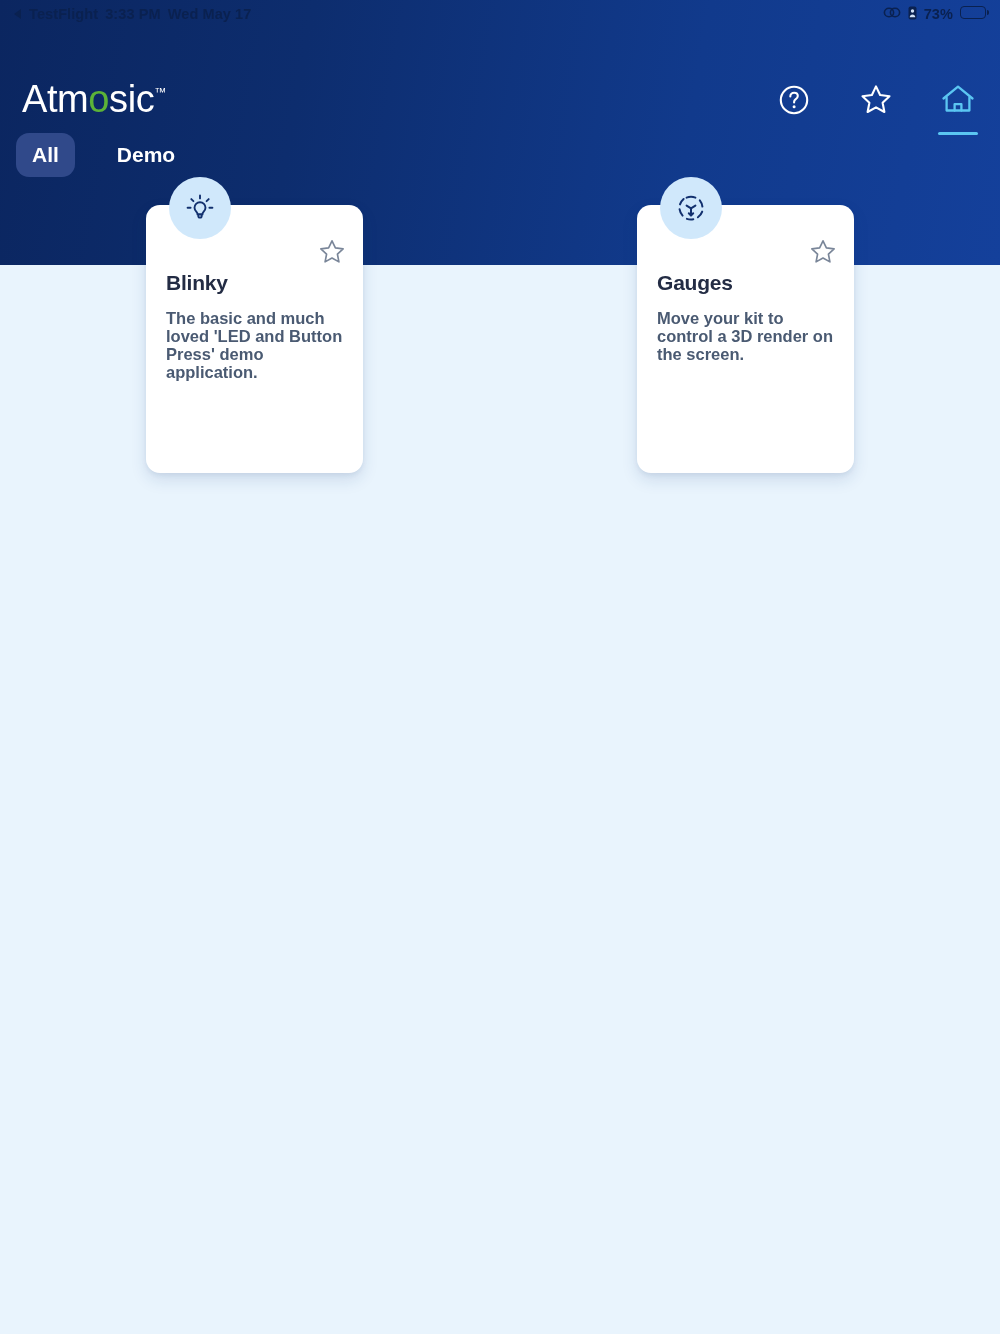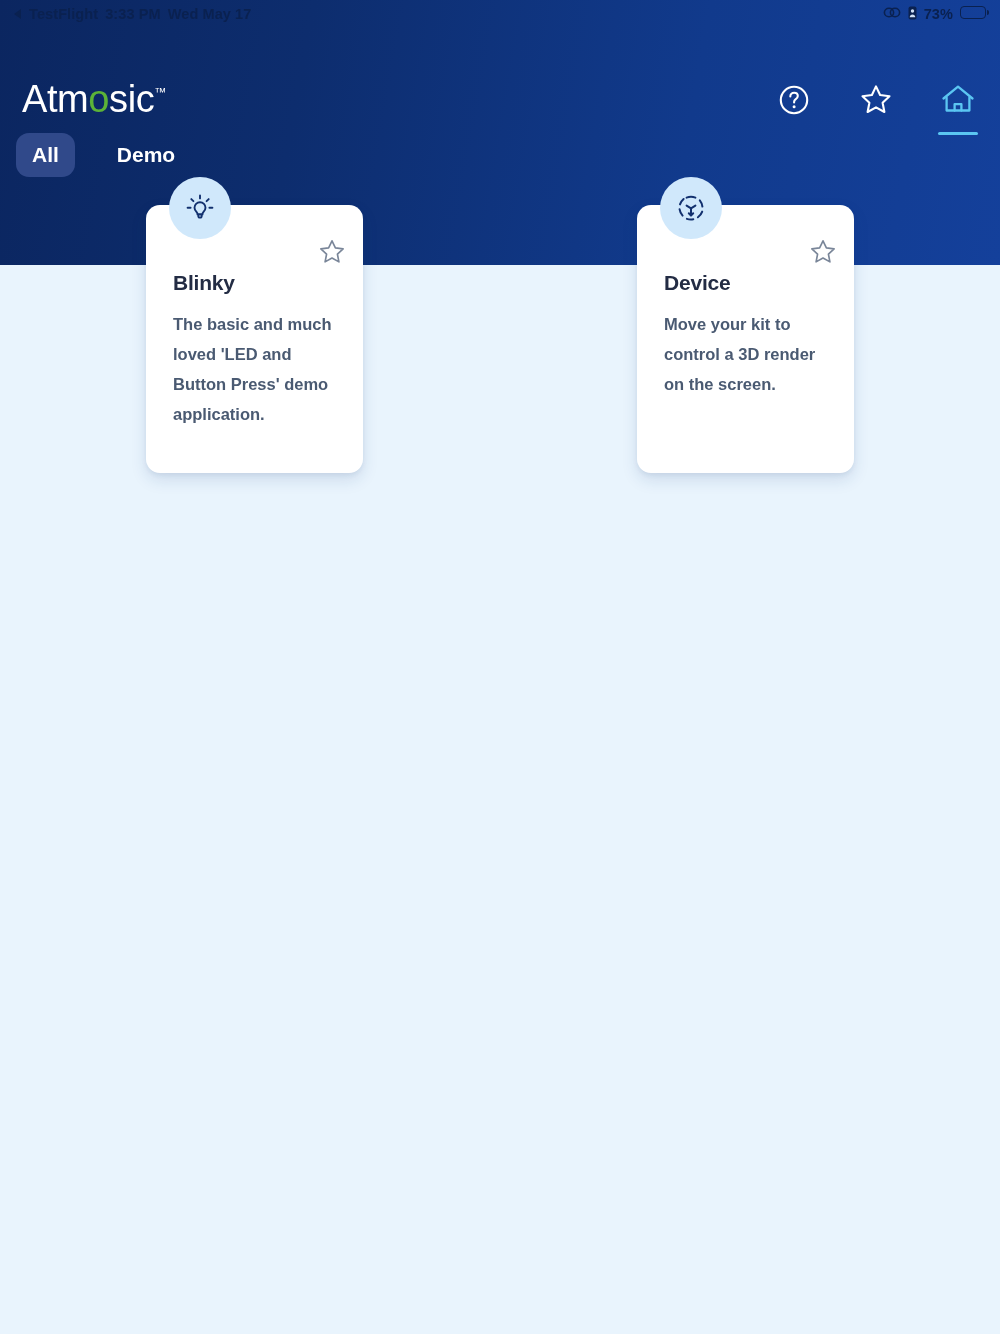--- a/index.html
+++ b/index.html
@@ -156,7 +156,7 @@
     background: #ffffff;
     border-radius: 14px;
     box-shadow: 0 7px 16px rgba(25, 60, 120, 0.13), 0 2px 5px rgba(25, 60, 120, 0.07);
-    padding: 66px 20px 16px 27px;
+    padding: 66px 20px 16px 20px;
     flex: 0 0 auto;
   }
   .card-icon {

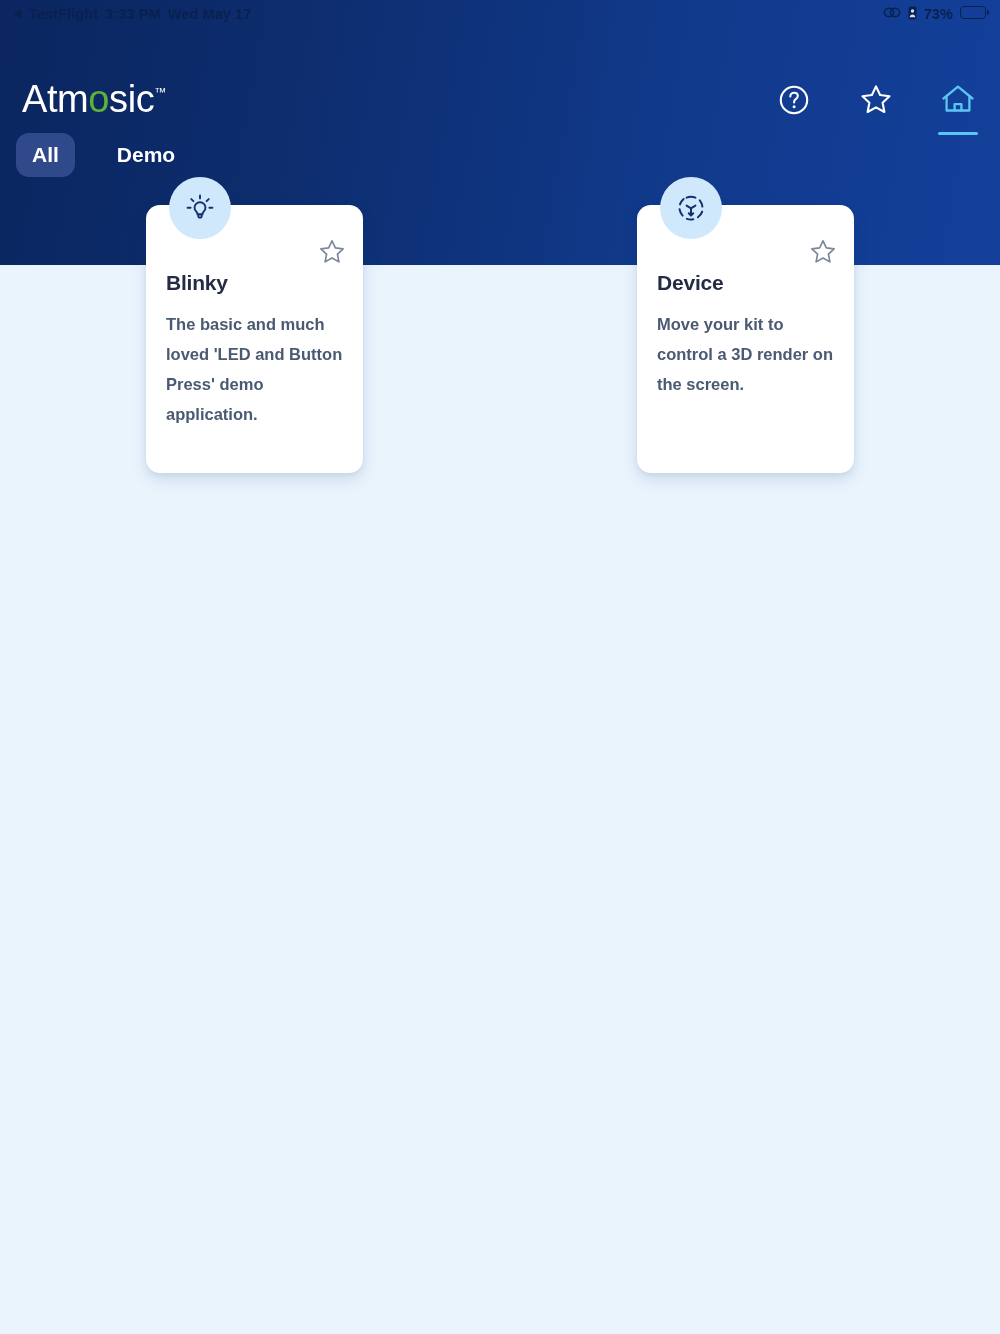--- a/index.html
+++ b/index.html
@@ -317,7 +317,7 @@
           <path d="M17 3.4l4.1 8.6 9.4 1.2-6.9 6.5 1.8 9.3-8.4-4.6-8.4 4.6 1.8-9.3-6.9-6.5 9.4-1.2z" fill="none" stroke="#7a8699" stroke-width="2" stroke-linejoin="round"></path>
         </svg>
       </div>
-      <div class="card-title">Device</div>
+      <div class="card-title">Gauges</div>
       <div class="card-desc">Move your kit to control a 3D render on the screen.</div>
     </div>
 

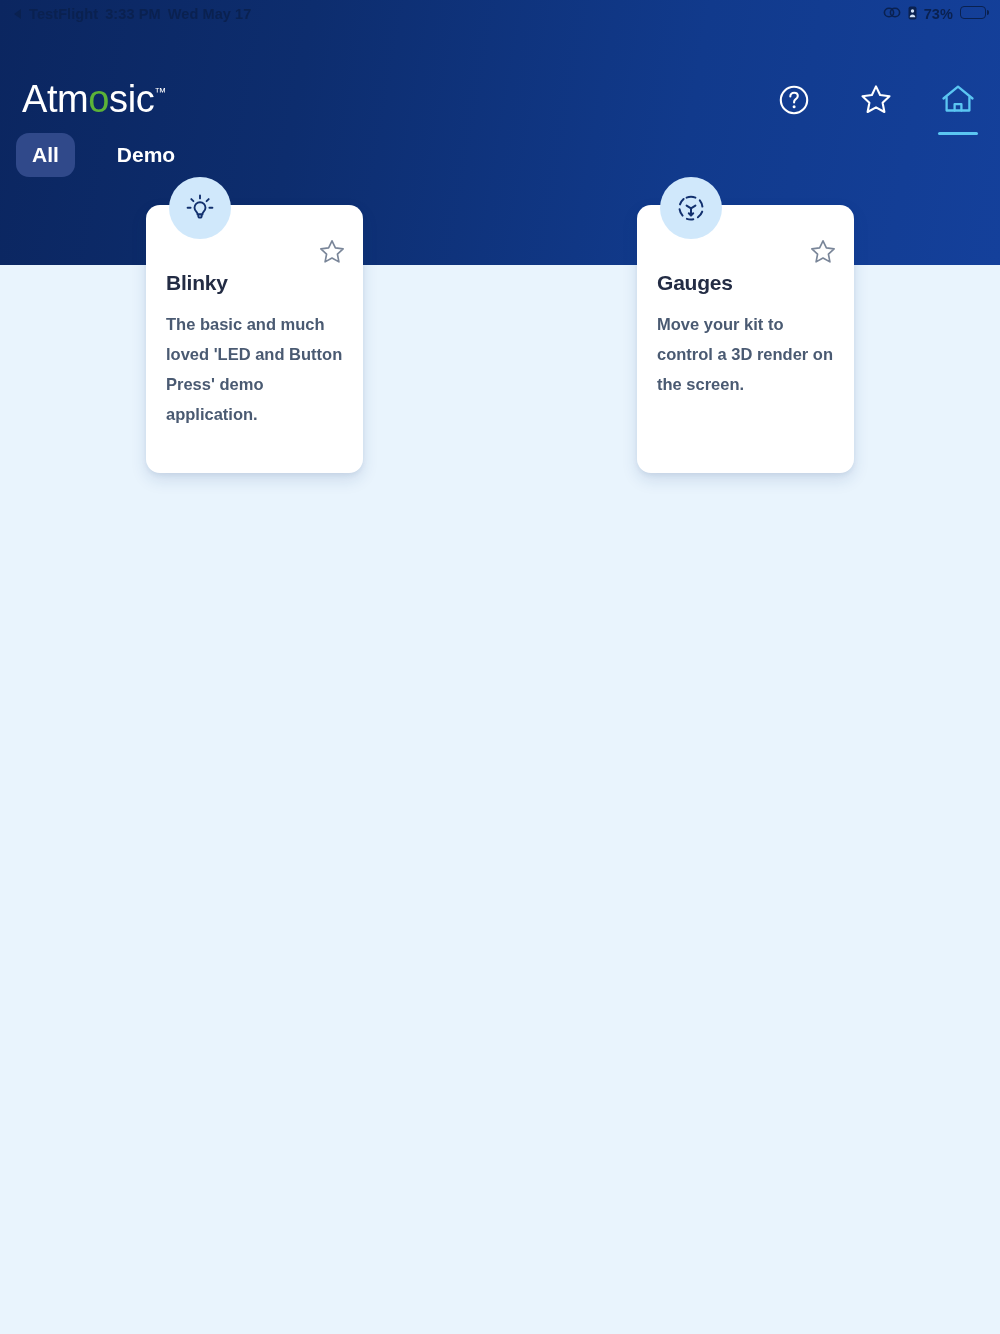--- a/index.html
+++ b/index.html
@@ -186,7 +186,7 @@
   .card-desc {
     font-size: 16.5px;
     font-weight: bold;
-    line-height: 30px;
+    line-height: 18px;
     color: #4a5a72;
   }
 </style>

